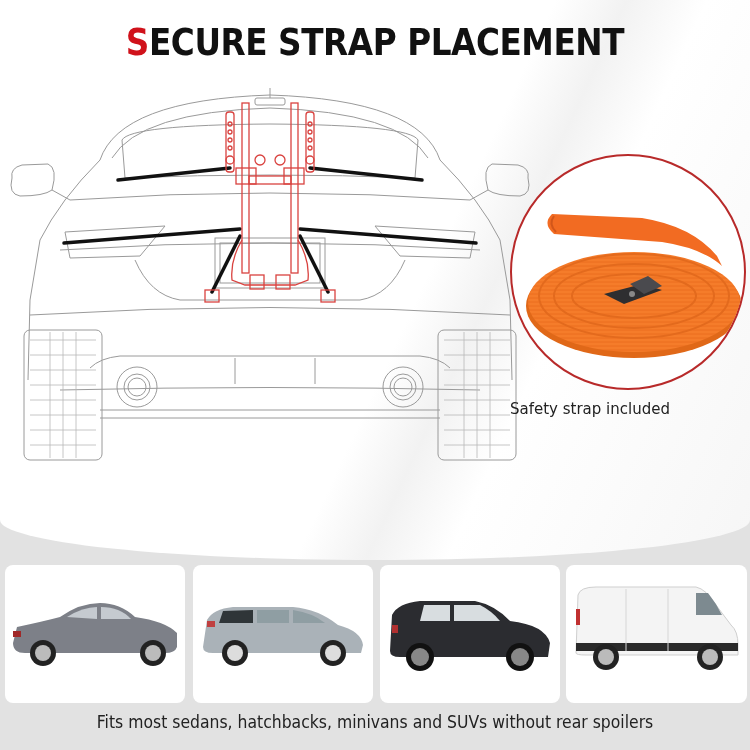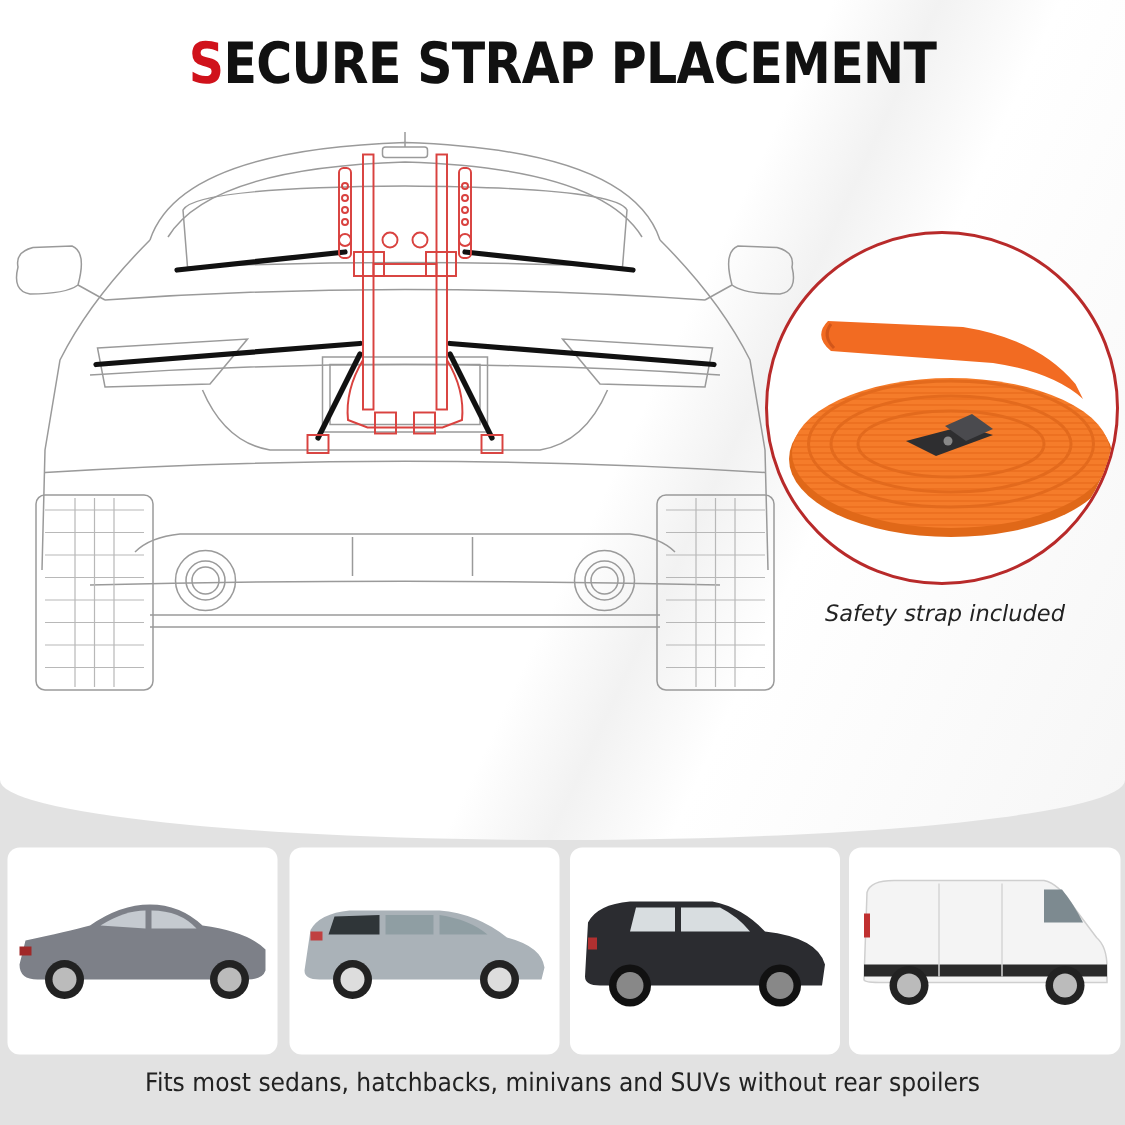--- a/index.html
+++ b/index.html
@@ -27,8 +27,8 @@
     border-radius:50%; border:2px solid #b82a2a; background:#fff; overflow:hidden;
   }
   .inset-caption {
-    position:absolute; left:510px; top:400px; width:240px; text-align:center;
-    font-size:15px; color:#222; font-family:"DejaVu Sans", sans-serif; font-weight:normal;font-style:italic;
+    position:absolute; left:510px; top:400px; width:240px; text-align:left;
+    font-size:15px; color:#222; font-family:"DejaVu Sans", sans-serif; font-weight:normal;
   }
   .cards { position:absolute; left:5px; top:565px; width:742px; height:138px; }
   .card {

